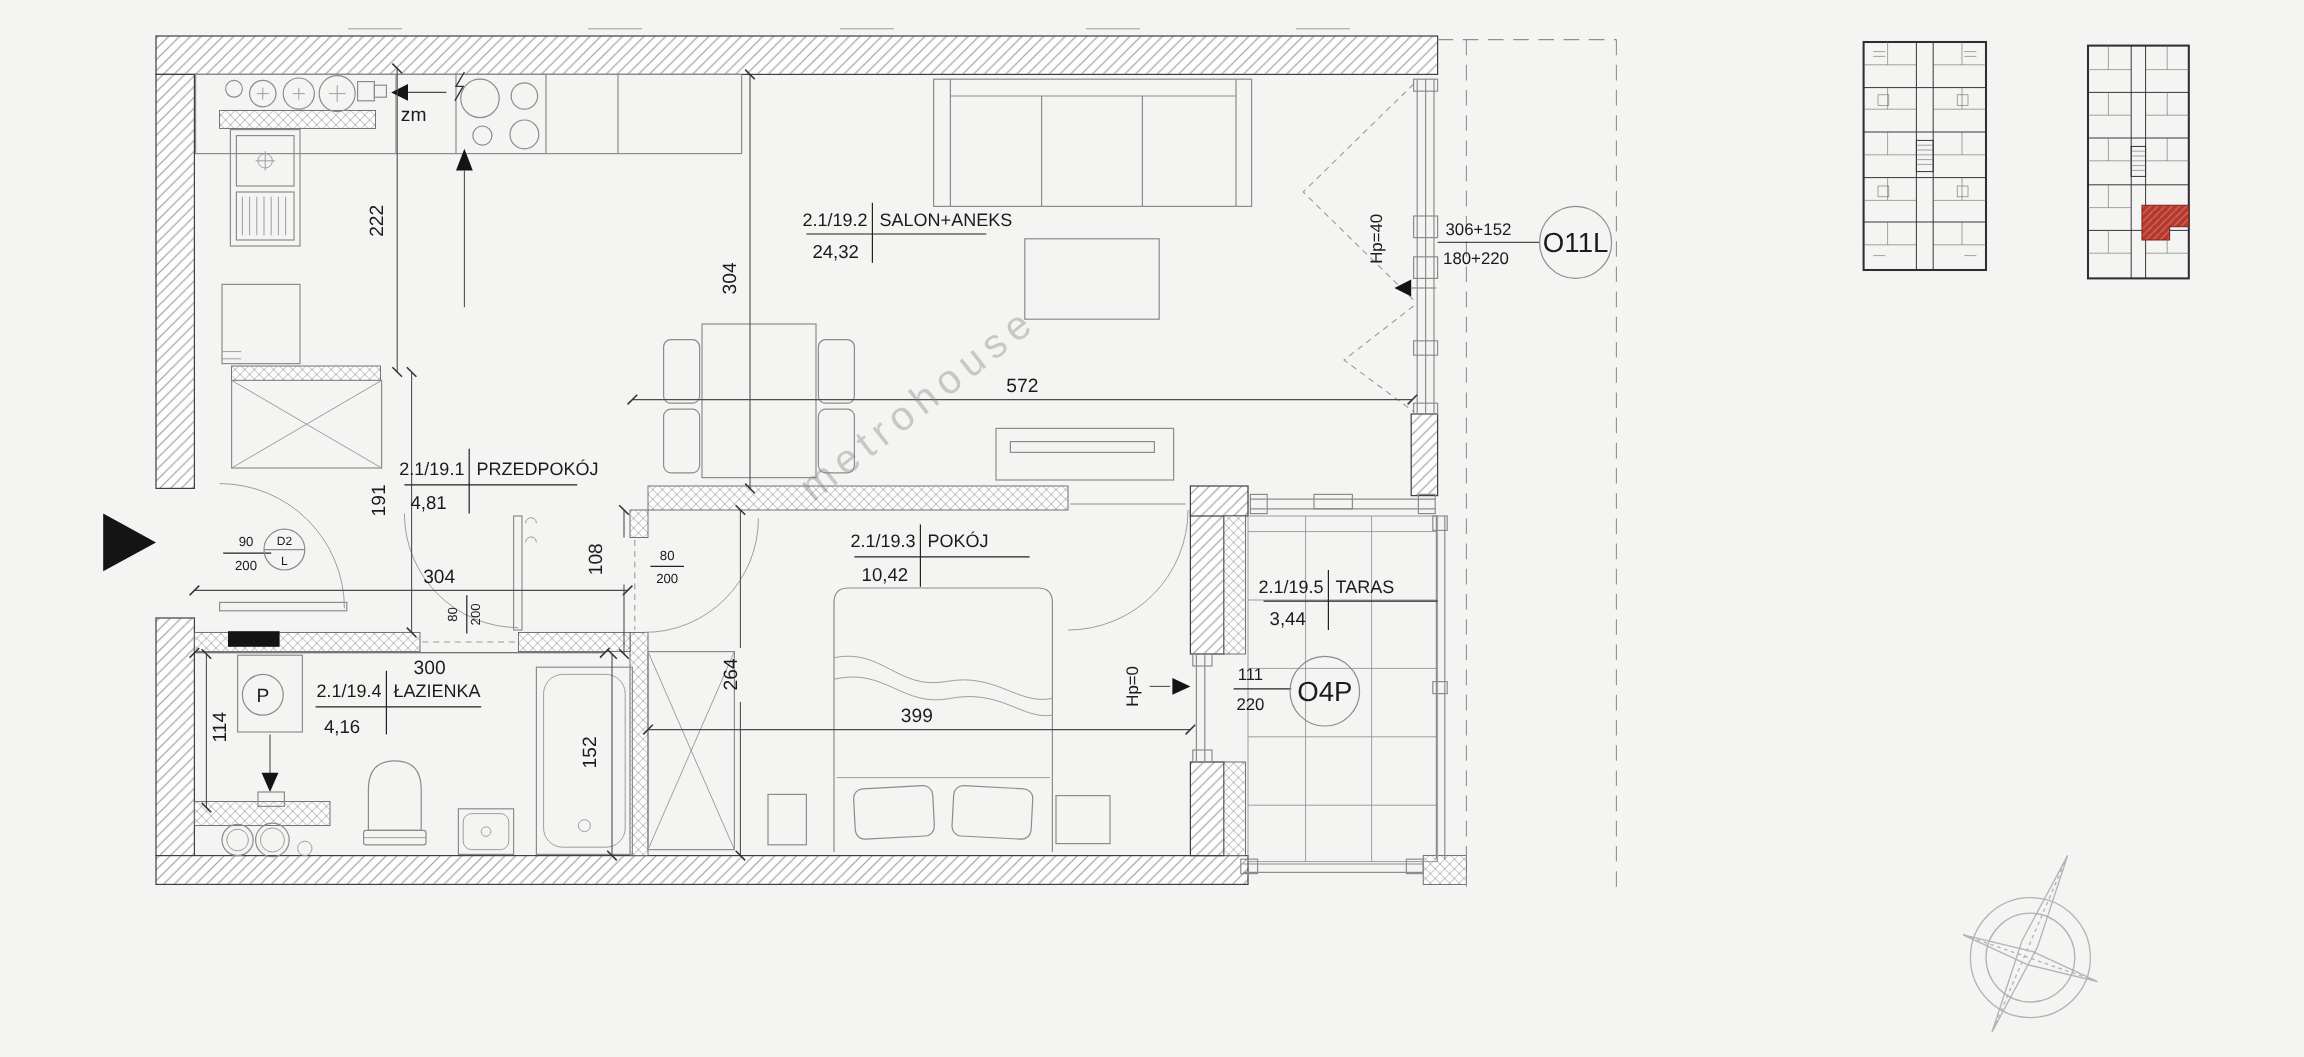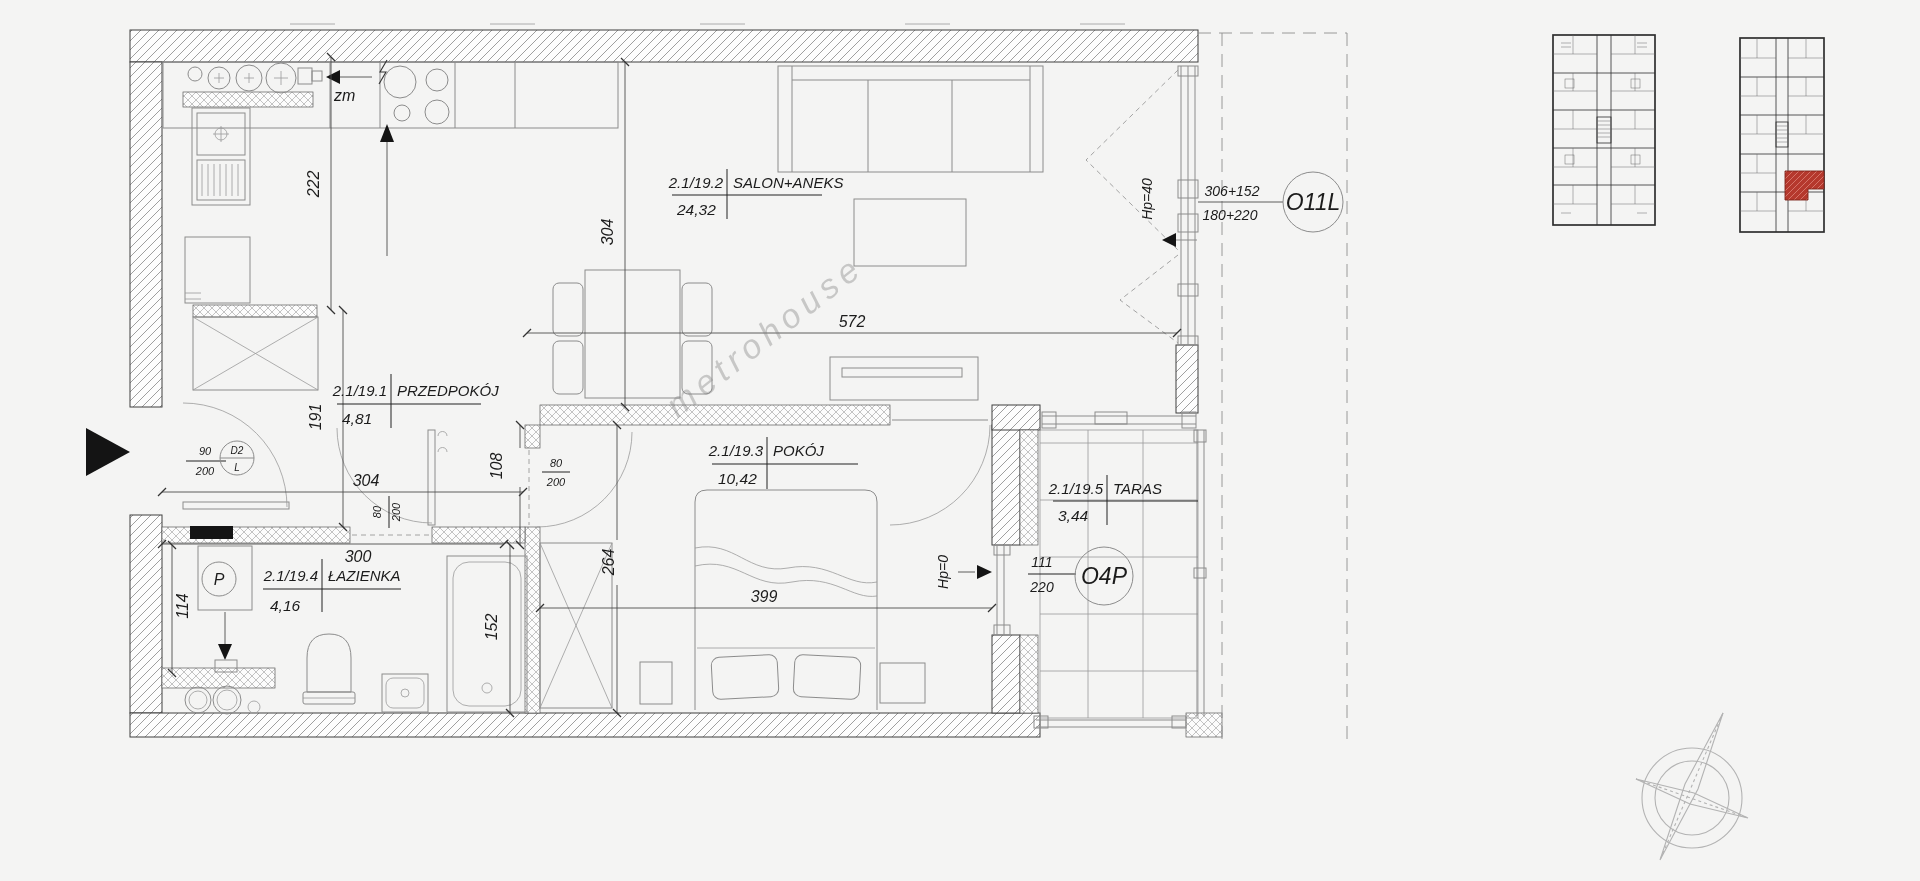--- a/index.html
+++ b/index.html
@@ -3,7 +3,7 @@
 <meta charset="utf-8">
 <style>
   html,body{margin:0;padding:0;background:#e9e9e8;font-family:"Liberation Sans",sans-serif;}
-  #stage{position:relative;width:1920px;height:881px;background:#f4f4f3;overflow:hidden;font-style:italic;}
+  #stage{position:relative;width:1920px;height:881px;background:#f4f4f3;overflow:hidden;}
   svg{position:absolute;left:0;top:0;}
   text{fill:#1b1b1b;font-family:"Liberation Sans",sans-serif;}
   .dim{font-size:16px;}

